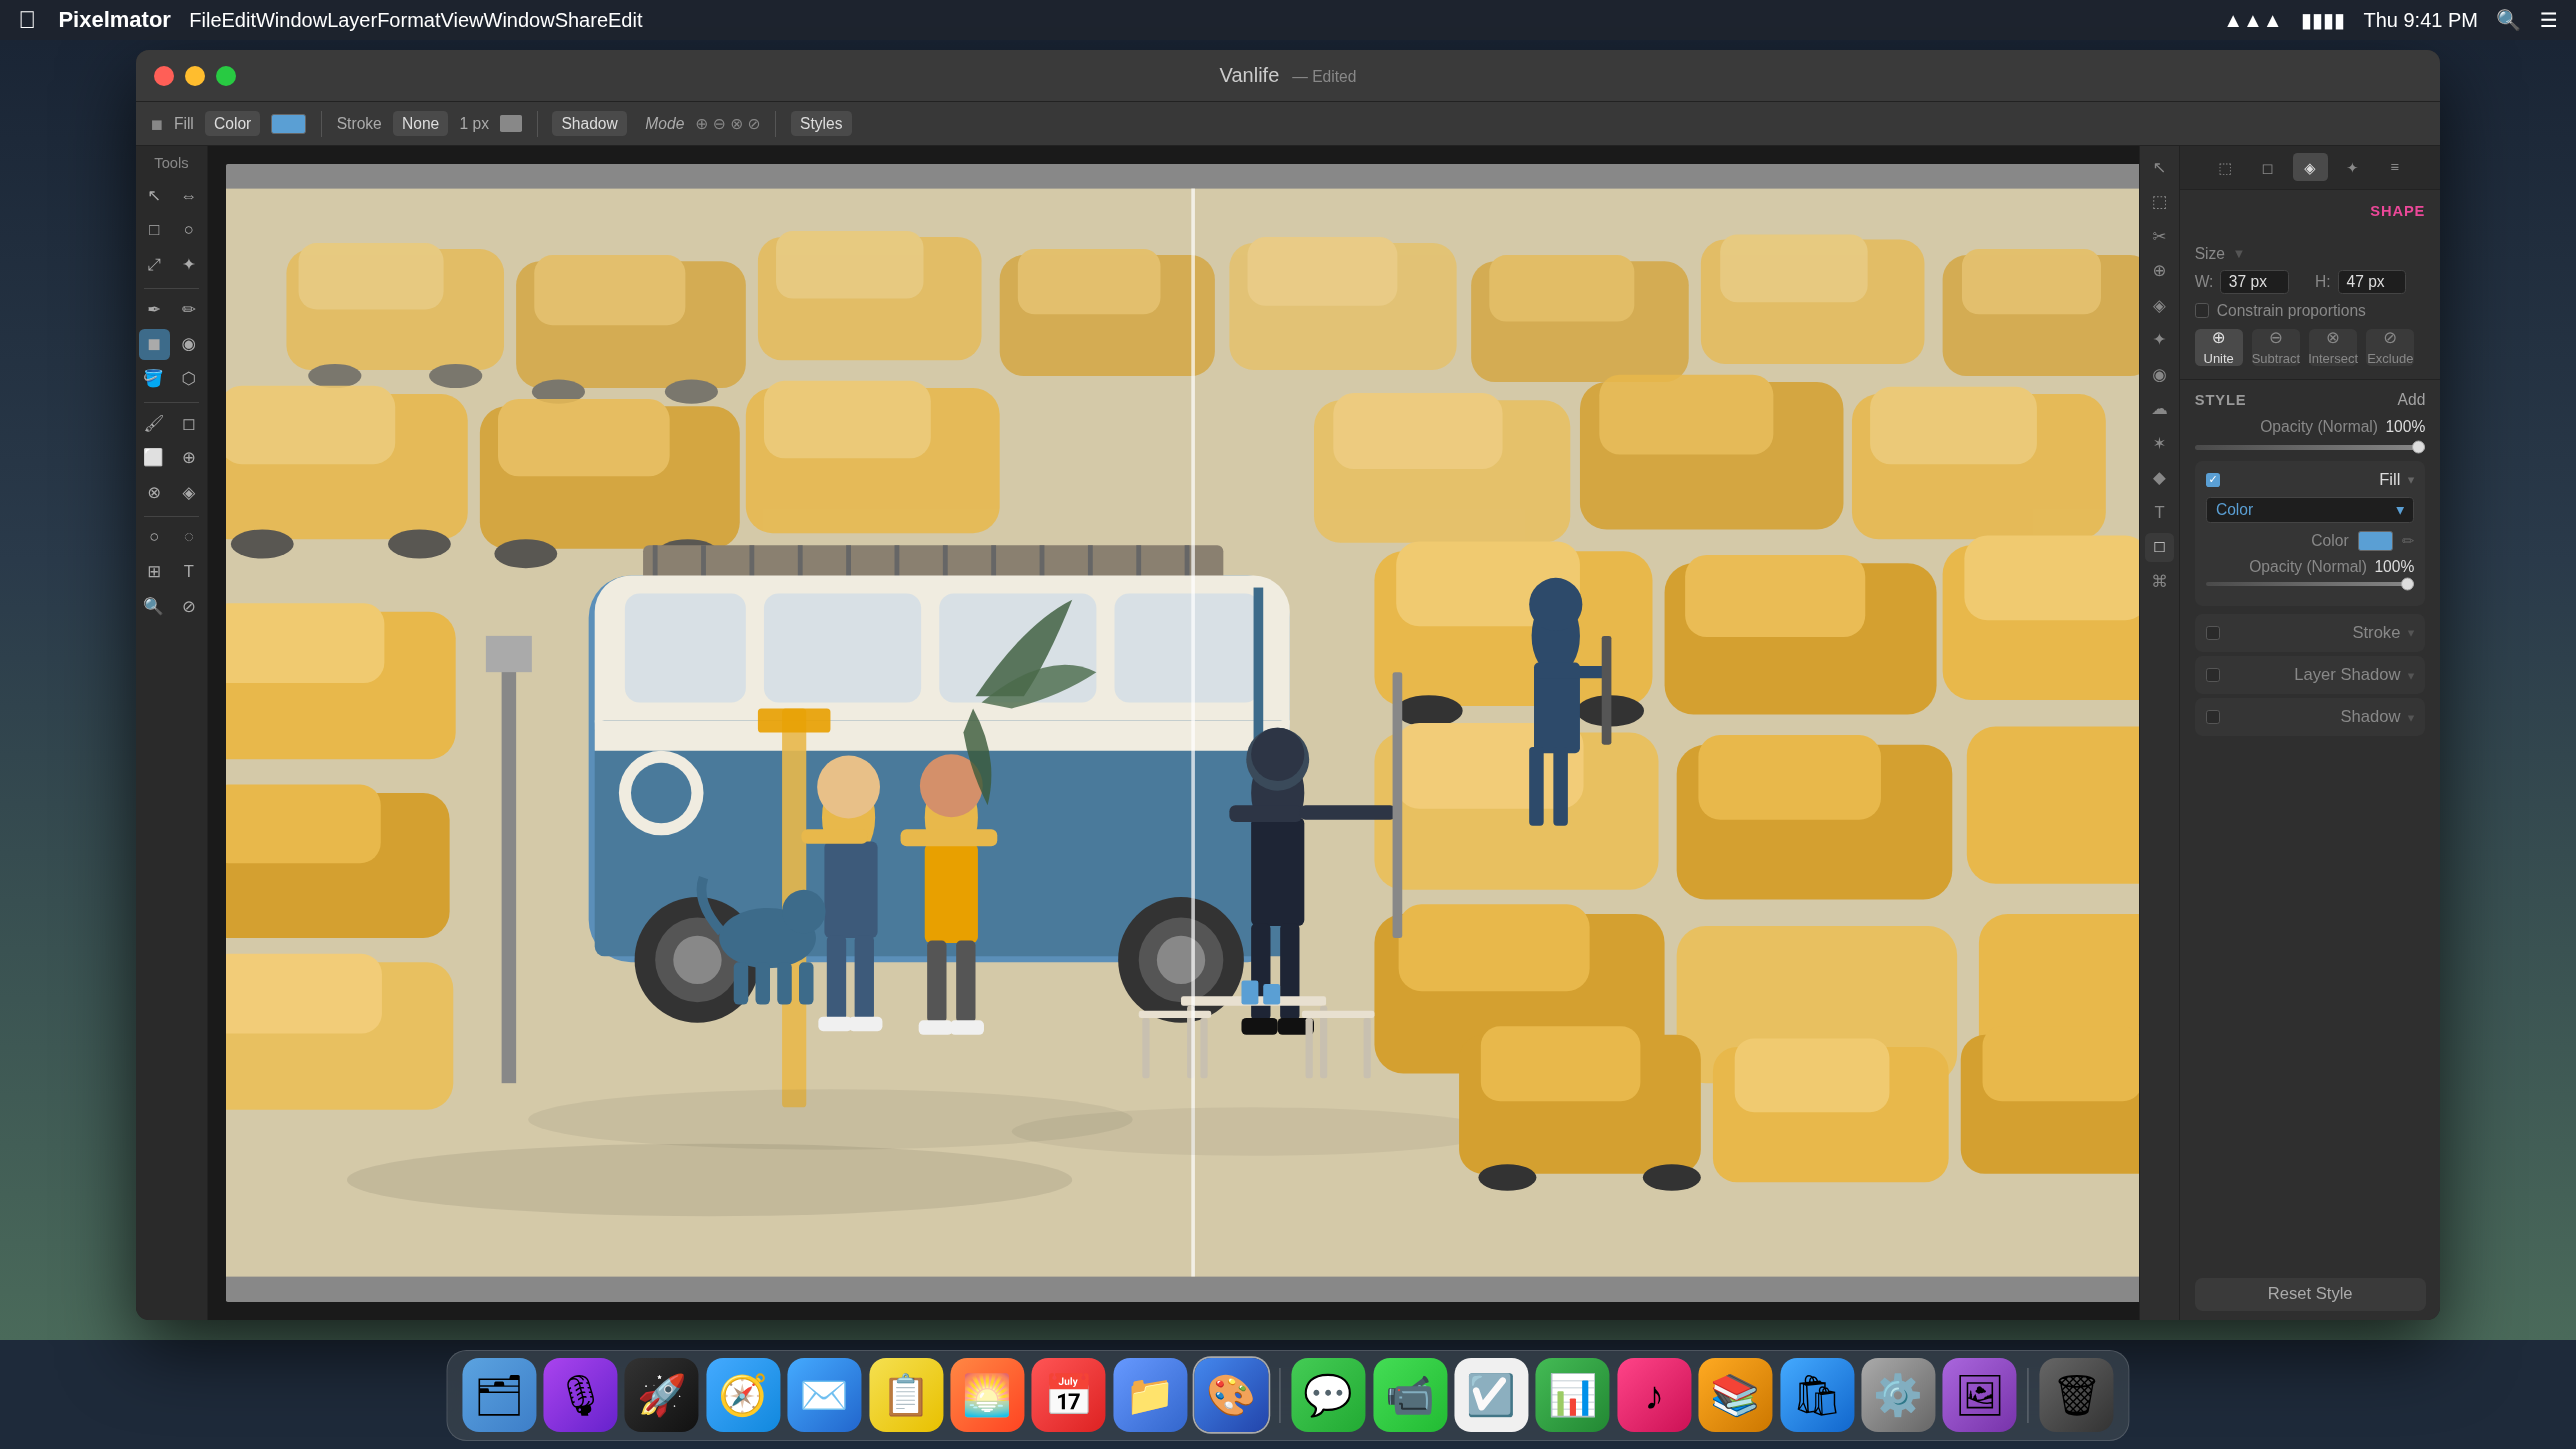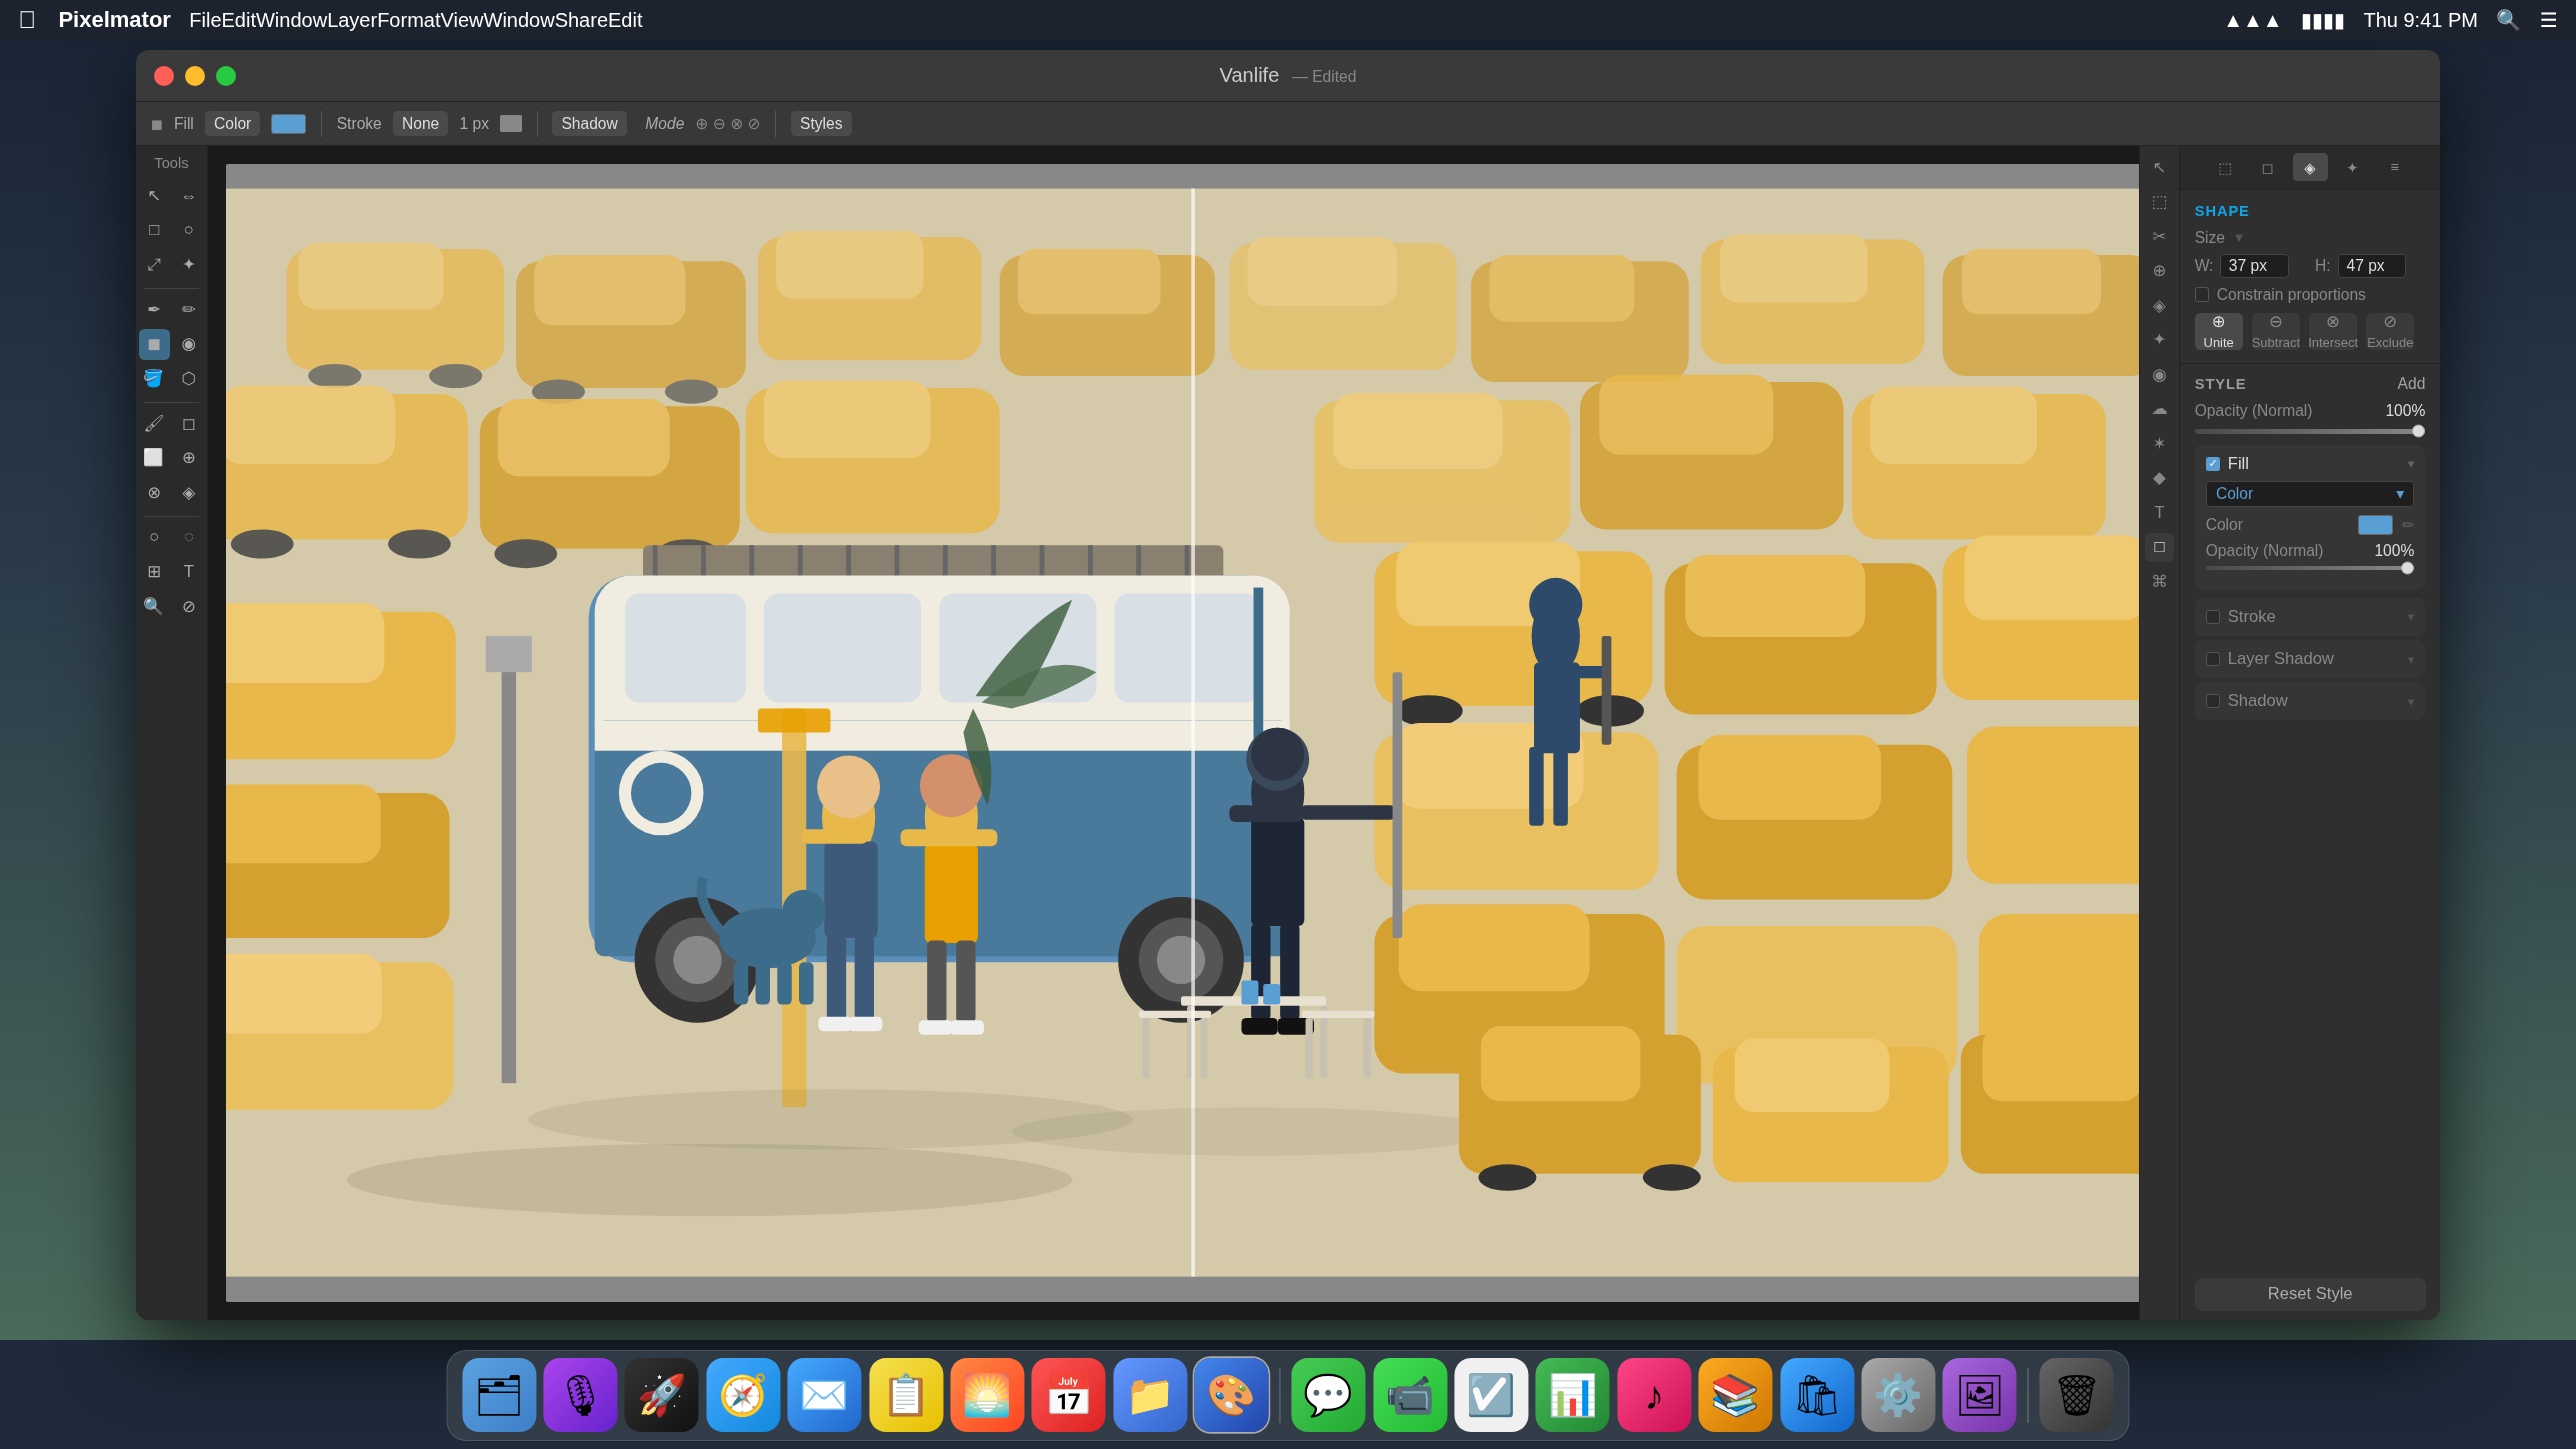--- a/index.html
+++ b/index.html
@@ -73,6 +73,7 @@
       border-radius: 13px;
       overflow: hidden;
       box-shadow: 0 28px 74px rgba(0,0,0,0.7);
+      text-align: right;
     }
 
     

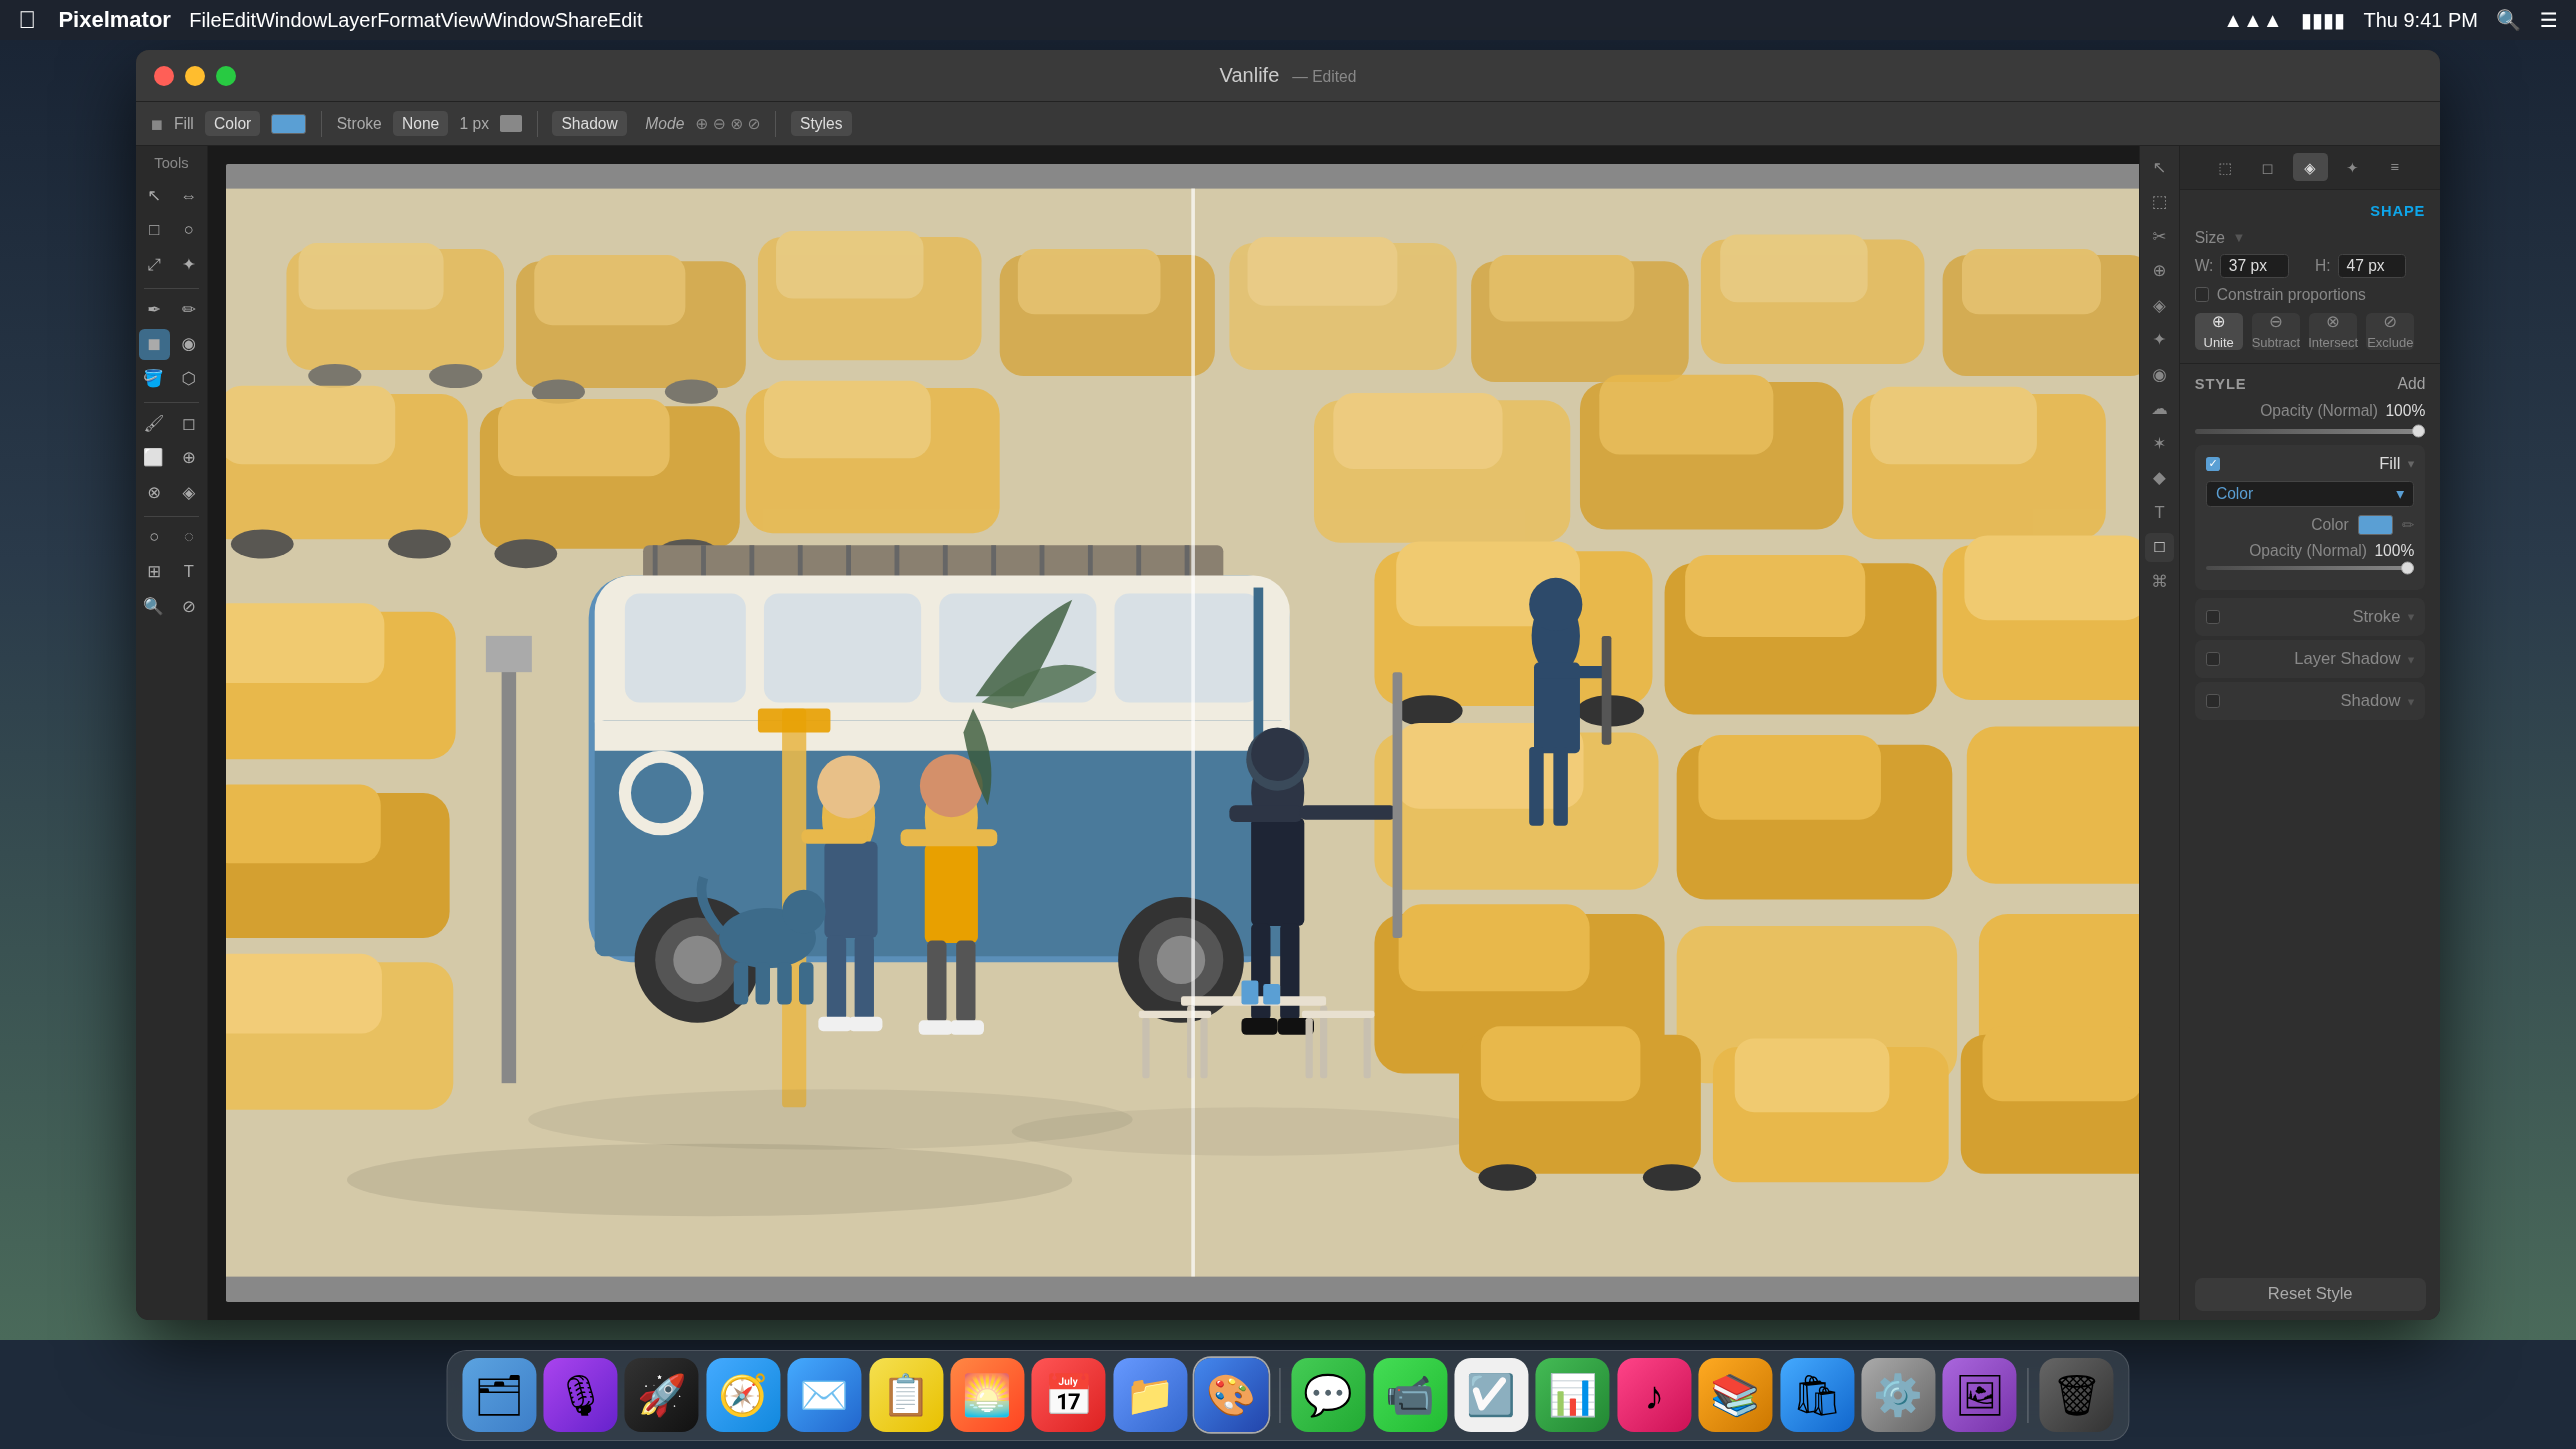--- a/index.html
+++ b/index.html
@@ -249,11 +249,11 @@
     }
     .section-title {
       font-size: 14.7px;
-      color: #0ea5e9;
+      color: #ec4899;
       font-weight: 600;
       letter-spacing: 0.9px;
       text-transform: uppercase;
-      margin-bottom: 10px;
+      margin-bottom: 26px;
     }
     .size-row {
       display: flex;

